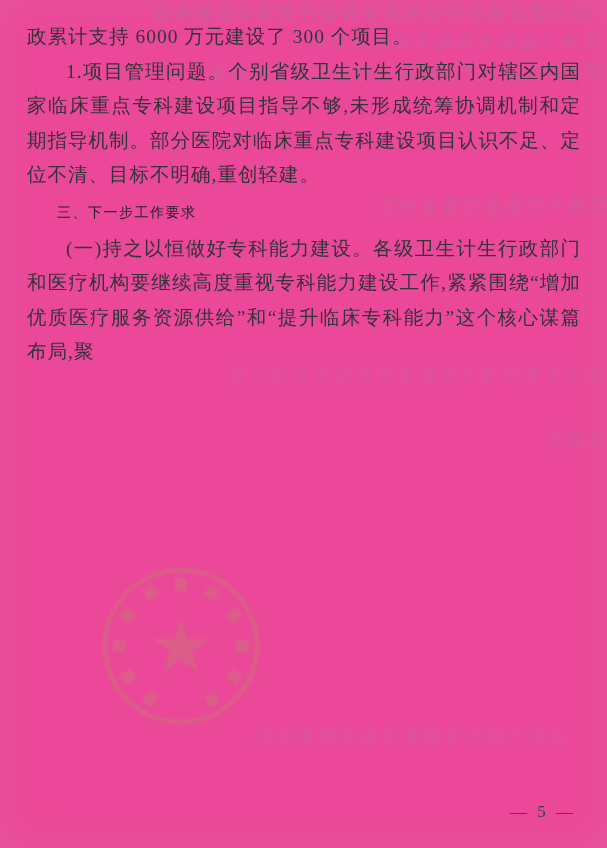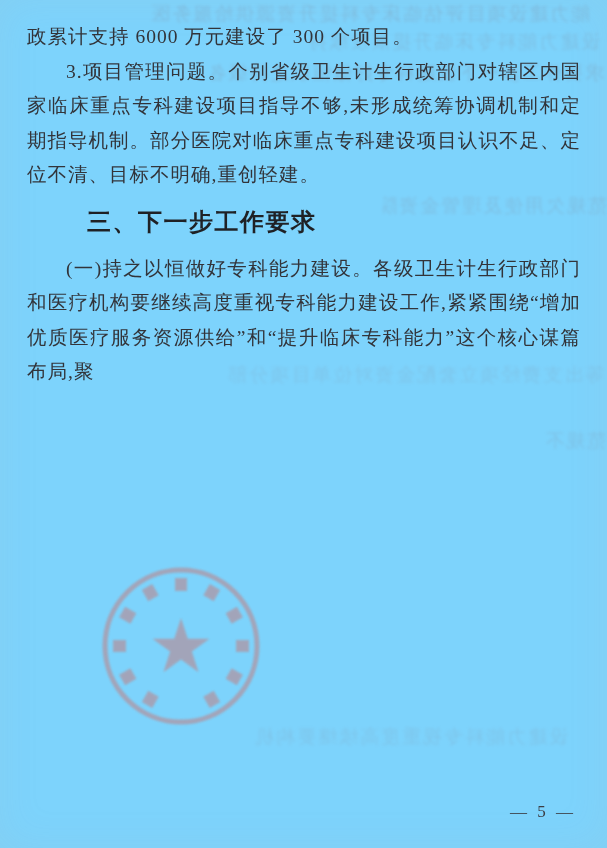--- a/index.html
+++ b/index.html
@@ -7,7 +7,7 @@
     position:relative;
     width:607px;height:848px;
     margin:0 auto;
-    background:#7dd3fc;
+    background:#ec4899;
     overflow:hidden;
     font-family:"Liberation Serif", serif;
     color:#32343a;

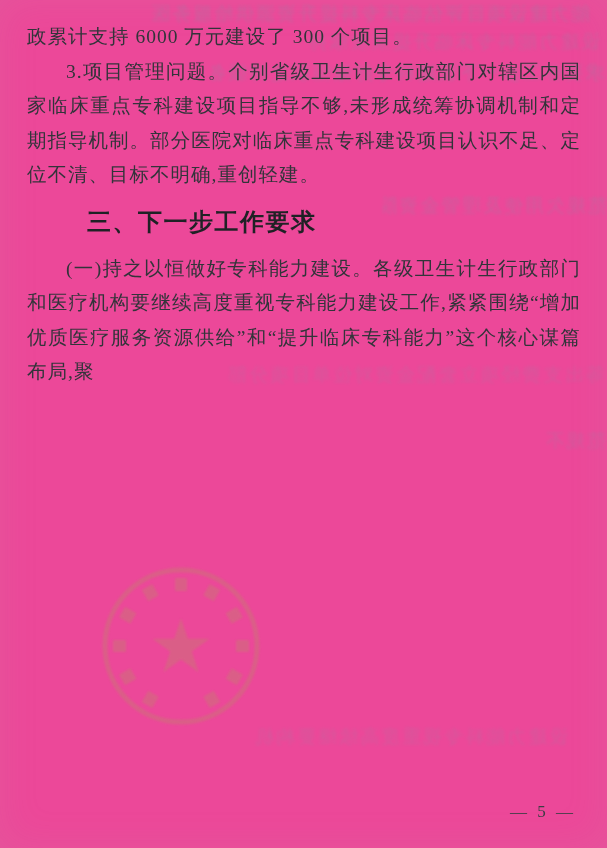--- a/index.html
+++ b/index.html
@@ -112,7 +112,7 @@
 
   <main class="content">
     <p class="para">政累计支持 6000 万元建设了 300 个项目。</p>
-    <p class="para indent">3.项目管理问题。个别省级卫生计生行政部门对辖区内国家临床重点专科建设项目指导不够,未形成统筹协调机制和定期指导机制。部分医院对临床重点专科建设项目认识不足、定位不清、目标不明确,重创轻建。</p>
+    <p class="para indent">1.项目管理问题。个别省级卫生计生行政部门对辖区内国家临床重点专科建设项目指导不够,未形成统筹协调机制和定期指导机制。部分医院对临床重点专科建设项目认识不足、定位不清、目标不明确,重创轻建。</p>
     <h2 class="heading">三、下一步工作要求</h2>
     <p class="para indent">(一)持之以恒做好专科能力建设。各级卫生计生行政部门和医疗机构要继续高度重视专科能力建设工作,紧紧围绕“增加优质医疗服务资源供给”和“提升临床专科能力”这个核心谋篇布局,聚</p>
   </main>

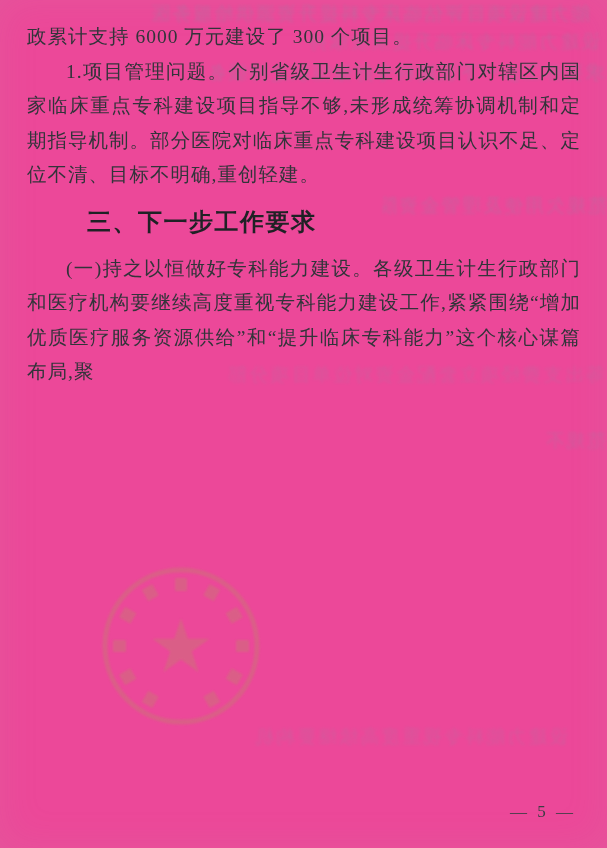--- a/index.html
+++ b/index.html
@@ -27,11 +27,11 @@
   }
   .indent{text-indent:2em;}
   .heading{
-    margin:12px;
-    font-size:24px;
+    margin:2px;
+    font-size:14px;
     line-height:34.6px;
     letter-spacing:1.5px;
-    font-weight:700;
+    font-weight:400;
     font-family:"Liberation Sans", sans-serif;
     color:#1f2125;
     text-indent:2em;

